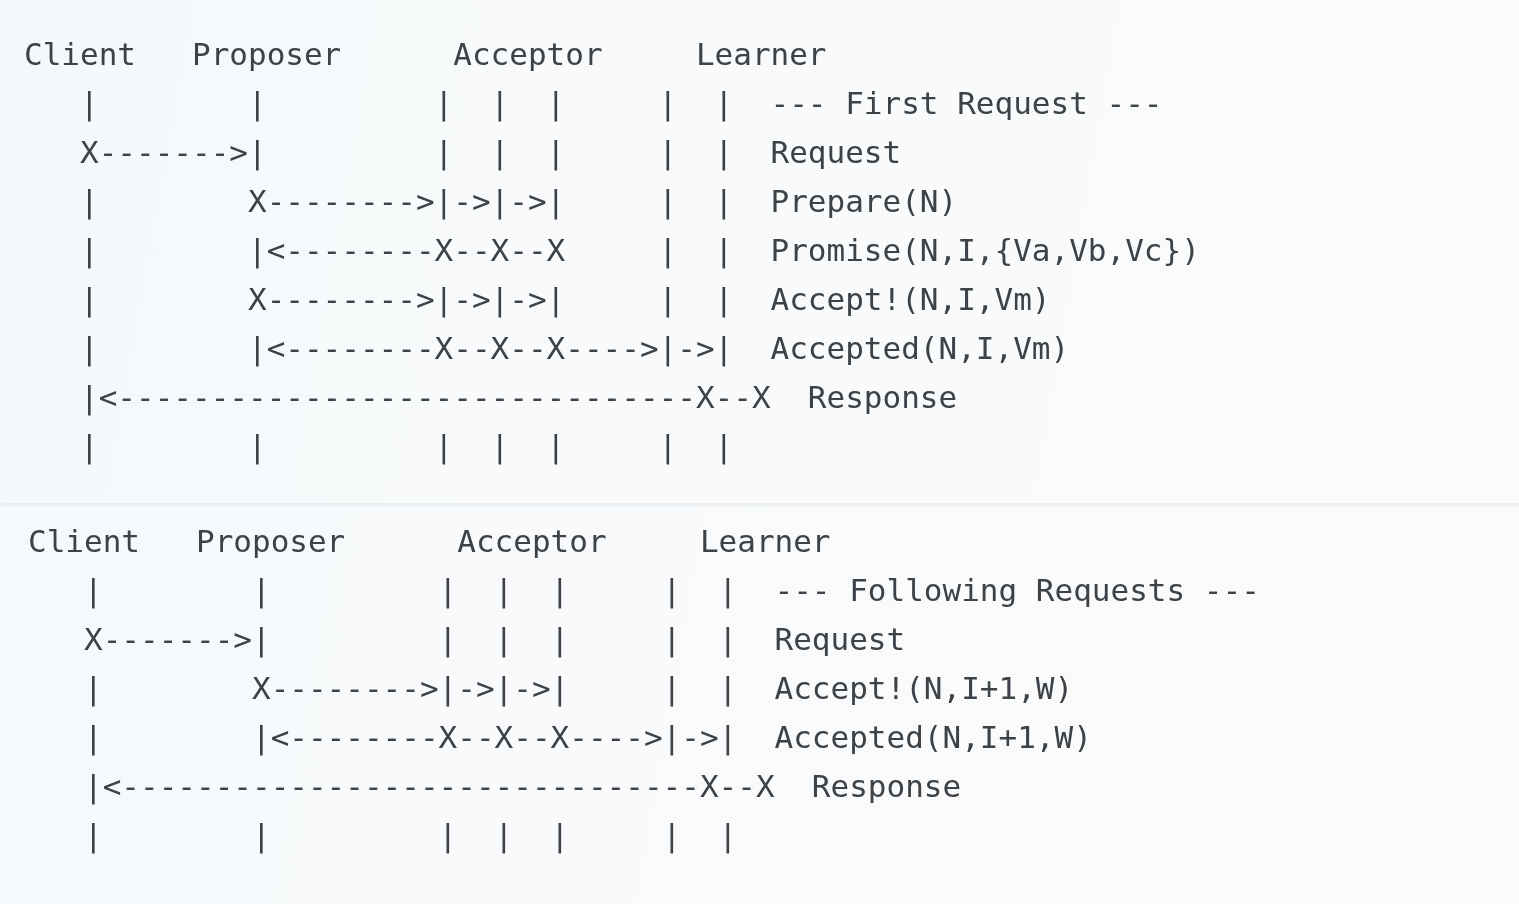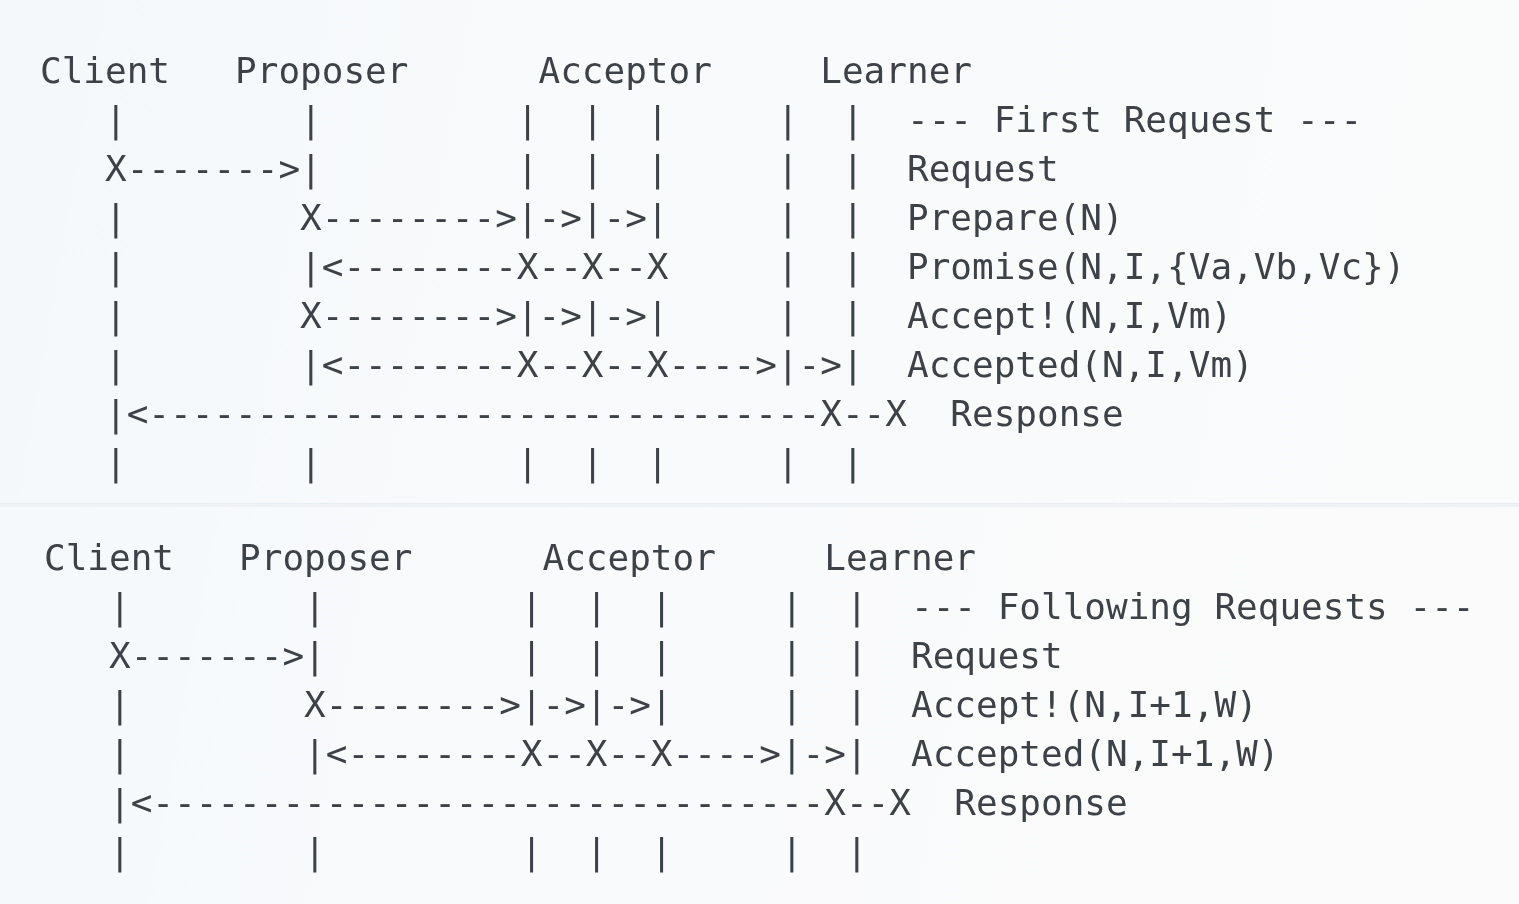--- a/index.html
+++ b/index.html
@@ -47,9 +47,9 @@
     flex: none;
   }
   pre.ascii {
-    margin: 16px;
+    margin: 0;
     font-family: "DejaVu Sans Mono", "Liberation Mono", monospace;
-    font-size: 36px;
+    font-size: 31px;
     line-height: 49px;
     letter-spacing: 0px;
     color: #3c4248;

